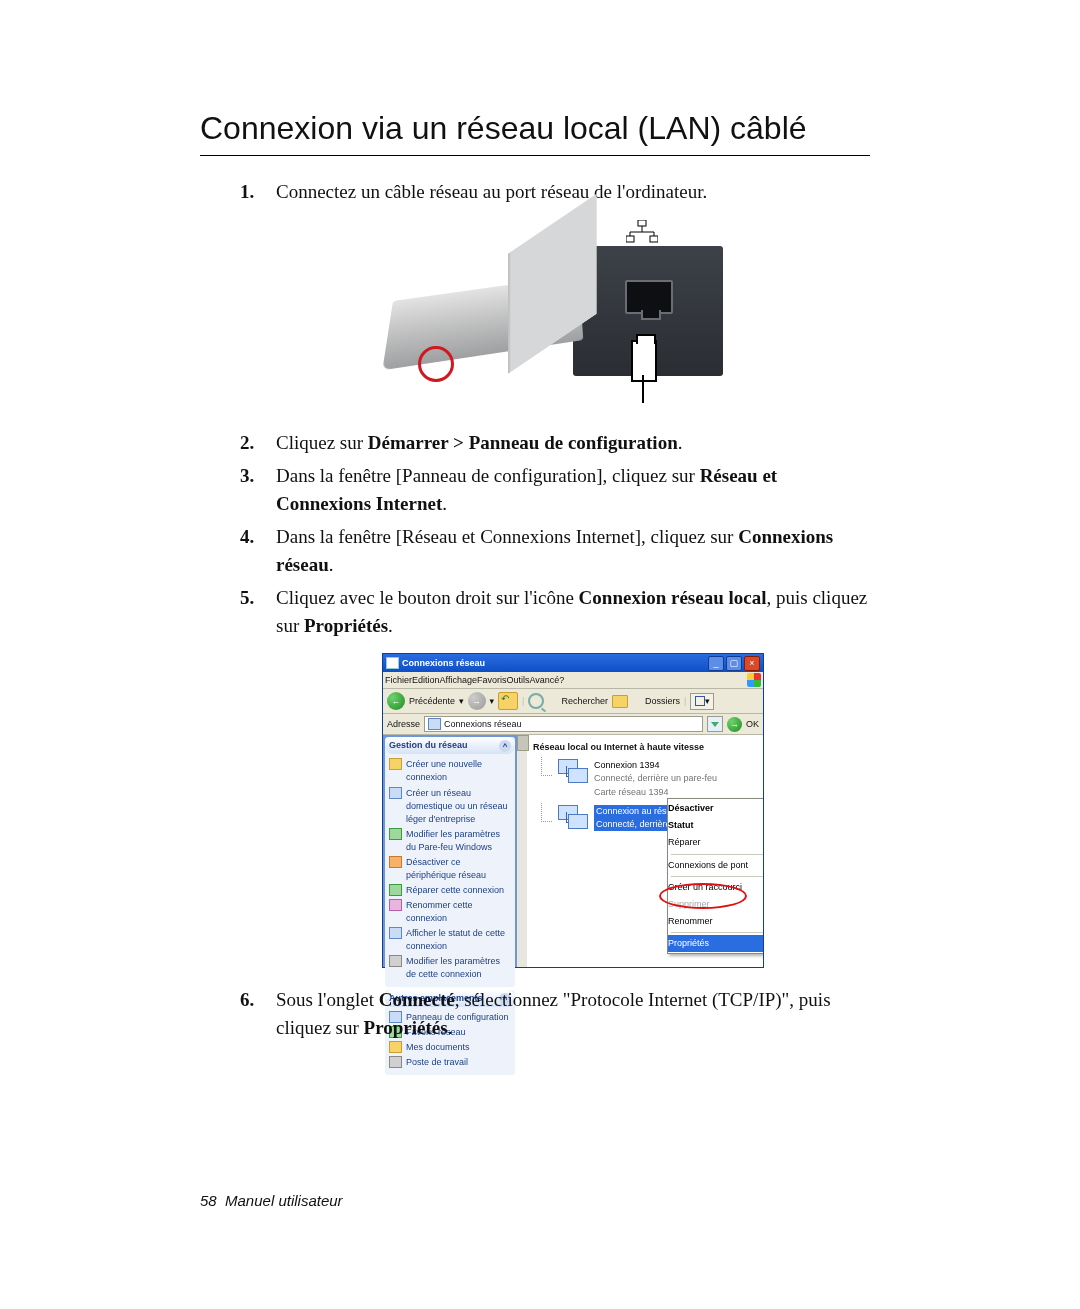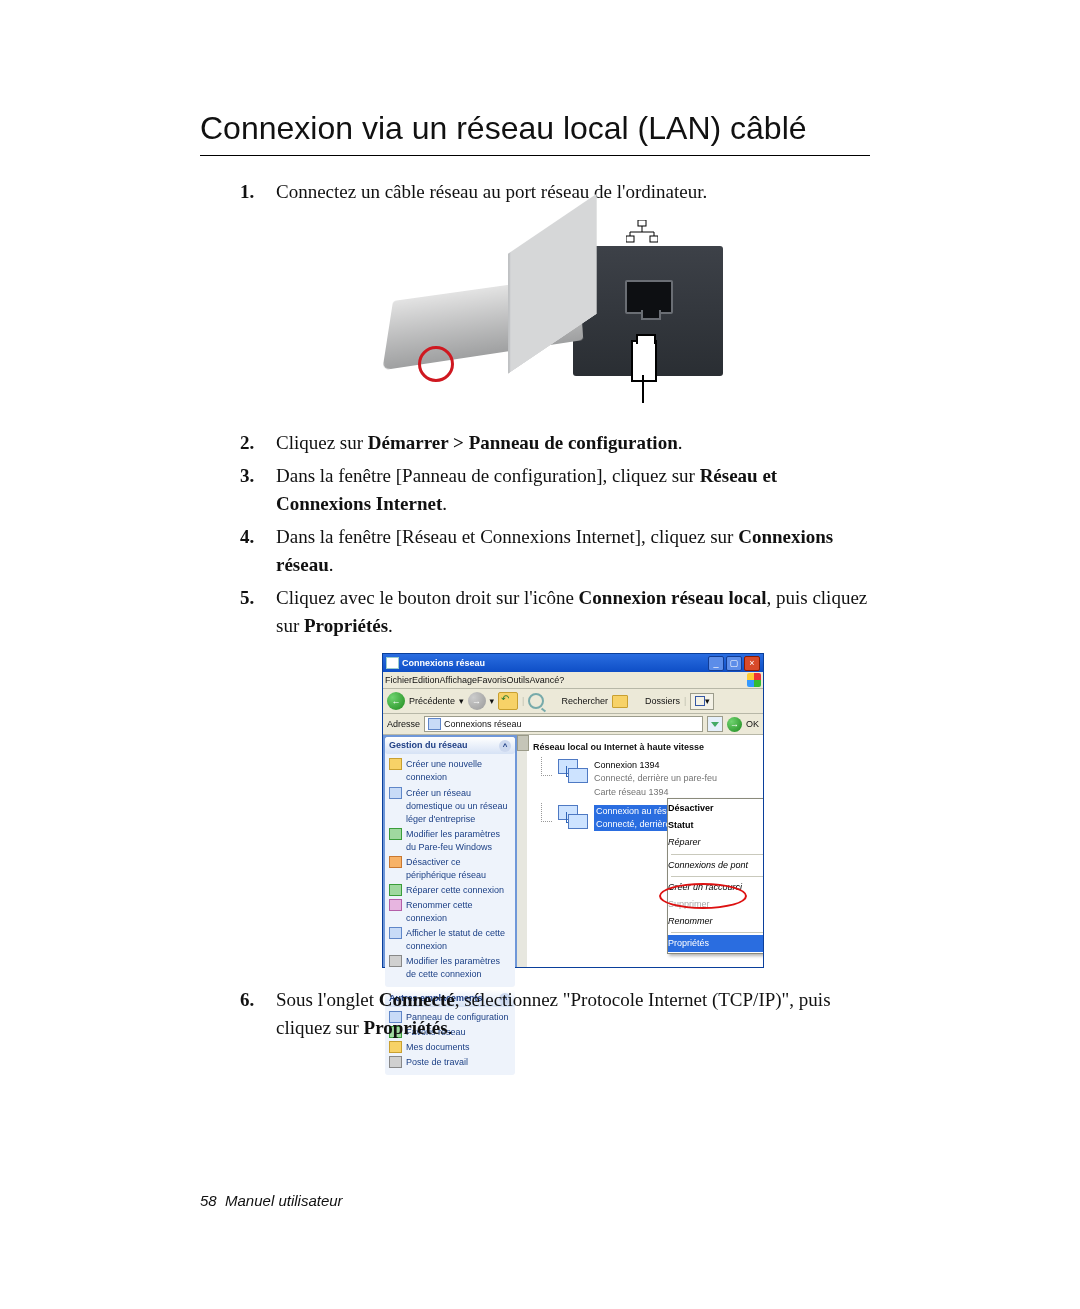--- a/index.html
+++ b/index.html
@@ -140,7 +140,7 @@
   .body{ display:flex; height:232px;}
   .sidebar{ width:130px; background:#6f97d8; display:flex; flex-direction:column; padding:2px; gap:3px; color:#1b3f85;}
   .panel{ background:#eef3fb; border-radius:3px; padding:3px 4px 5px;}
-  .phead{ background:linear-gradient(#fff,#d6e2f5); border-radius:3px; margin:-3px -4px 3px; padding:2px 4px; display:flex; align-items:center; justify-content:space-between; font-weight:700; color:#1f3f85;}
+  .phead{ background:linear-gradient(#fff,#d6e2f5); border-radius:8px; margin:-3px -4px 3px; padding:2px 4px; display:flex; align-items:center; justify-content:space-between; font-weight:700; color:#1f3f85;}
   .collapse{ width:12px; height:12px; border-radius:50%; background:#cdd9ef; display:flex; align-items:center; justify-content:center; font-size:8px;}
   .tasks li, .places li{ list-style:none; display:flex; gap:4px; padding:1px 0; color:#1b3f85; cursor:pointer;}
   .tic{ width:11px; height:10px; flex-shrink:0;}

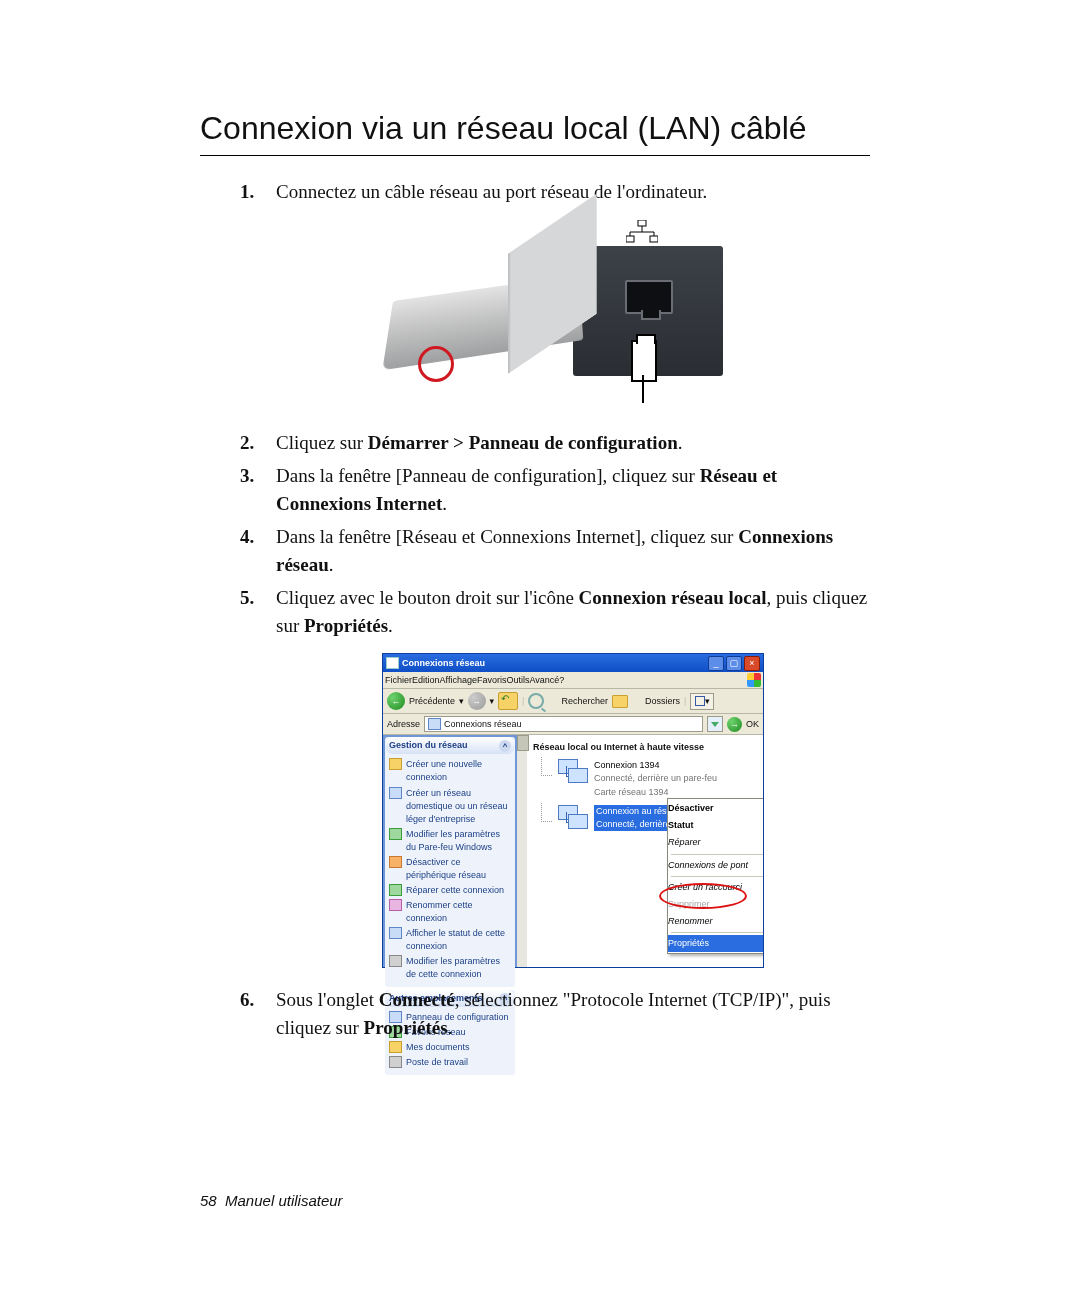--- a/index.html
+++ b/index.html
@@ -174,7 +174,7 @@
     padding:1px 0;
   }
   .ctx .mi{ padding:2px 0; color:#000; cursor:default; font-weight:700;}
-  .ctx .mi.reg{ font-weight:400;font-style:italic;}
+  .ctx .mi.reg{ font-weight:400;}
   .ctx .mi.dis{ color:#a8a8a8; font-weight:400;}
   .ctx .sep{ height:1px; background:#c9c9bc; margin:2px 3px;}
   .ctx .mi.hl{ background:#2a6de0; color:#fff; font-weight:400;}

